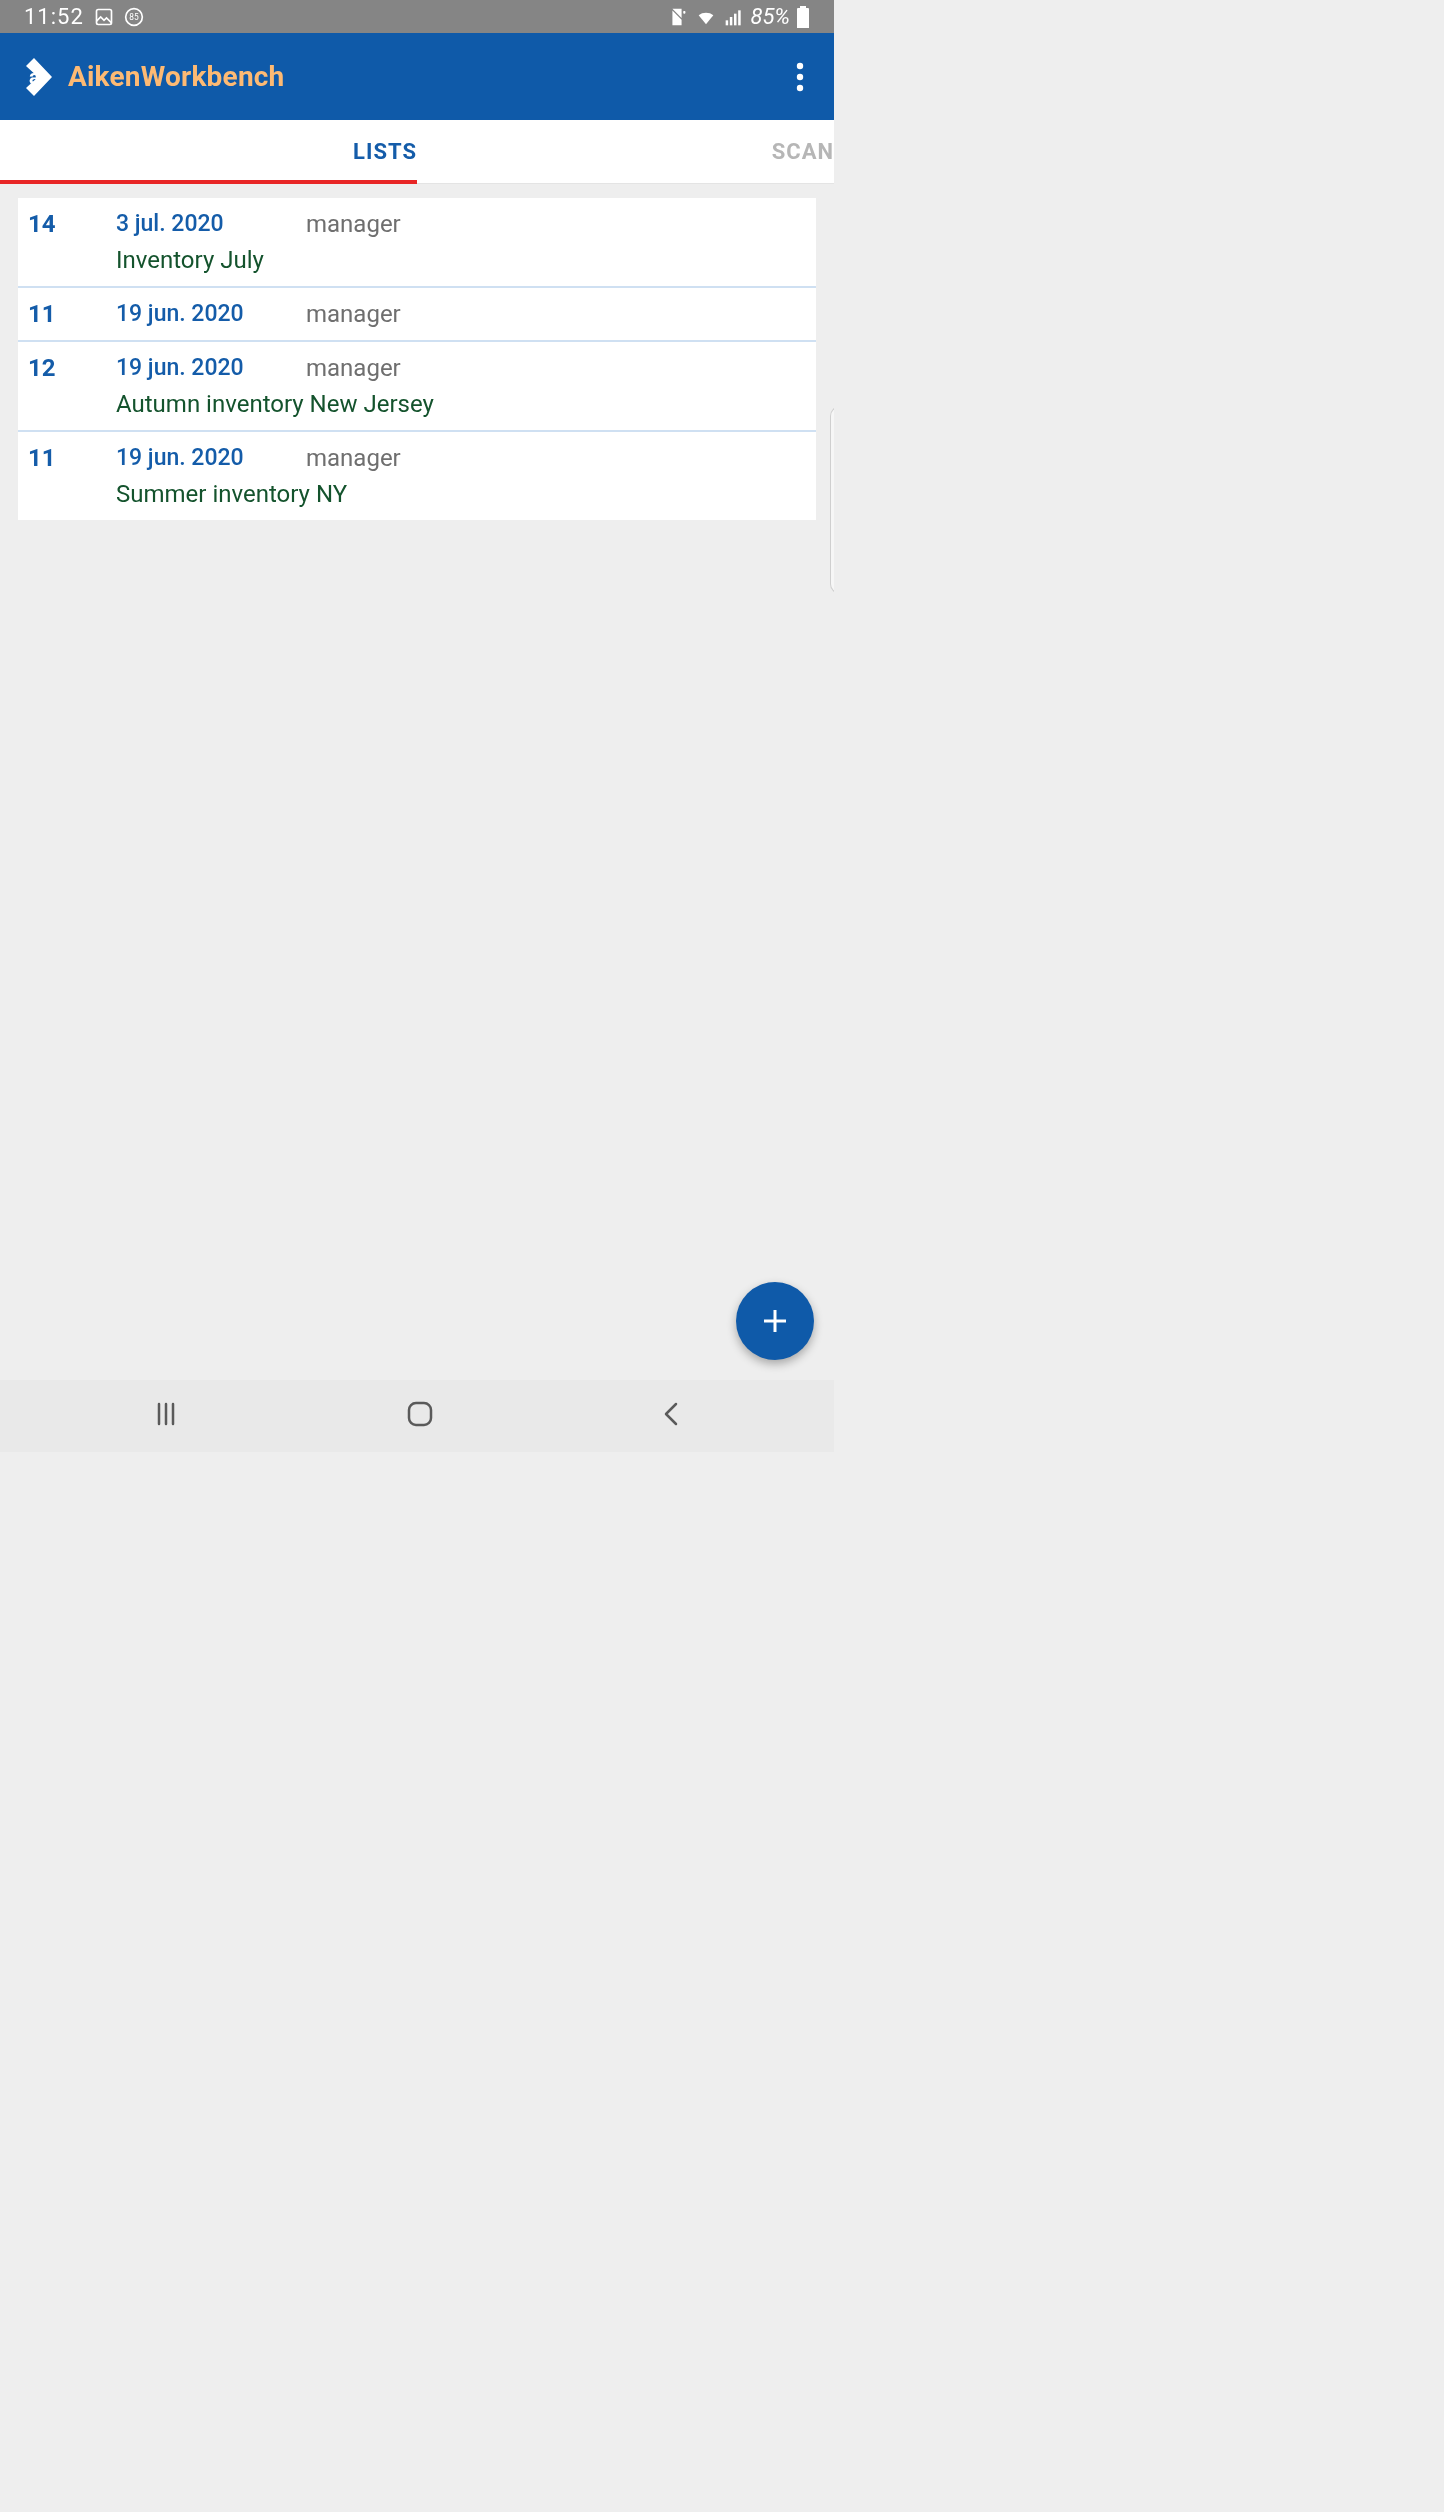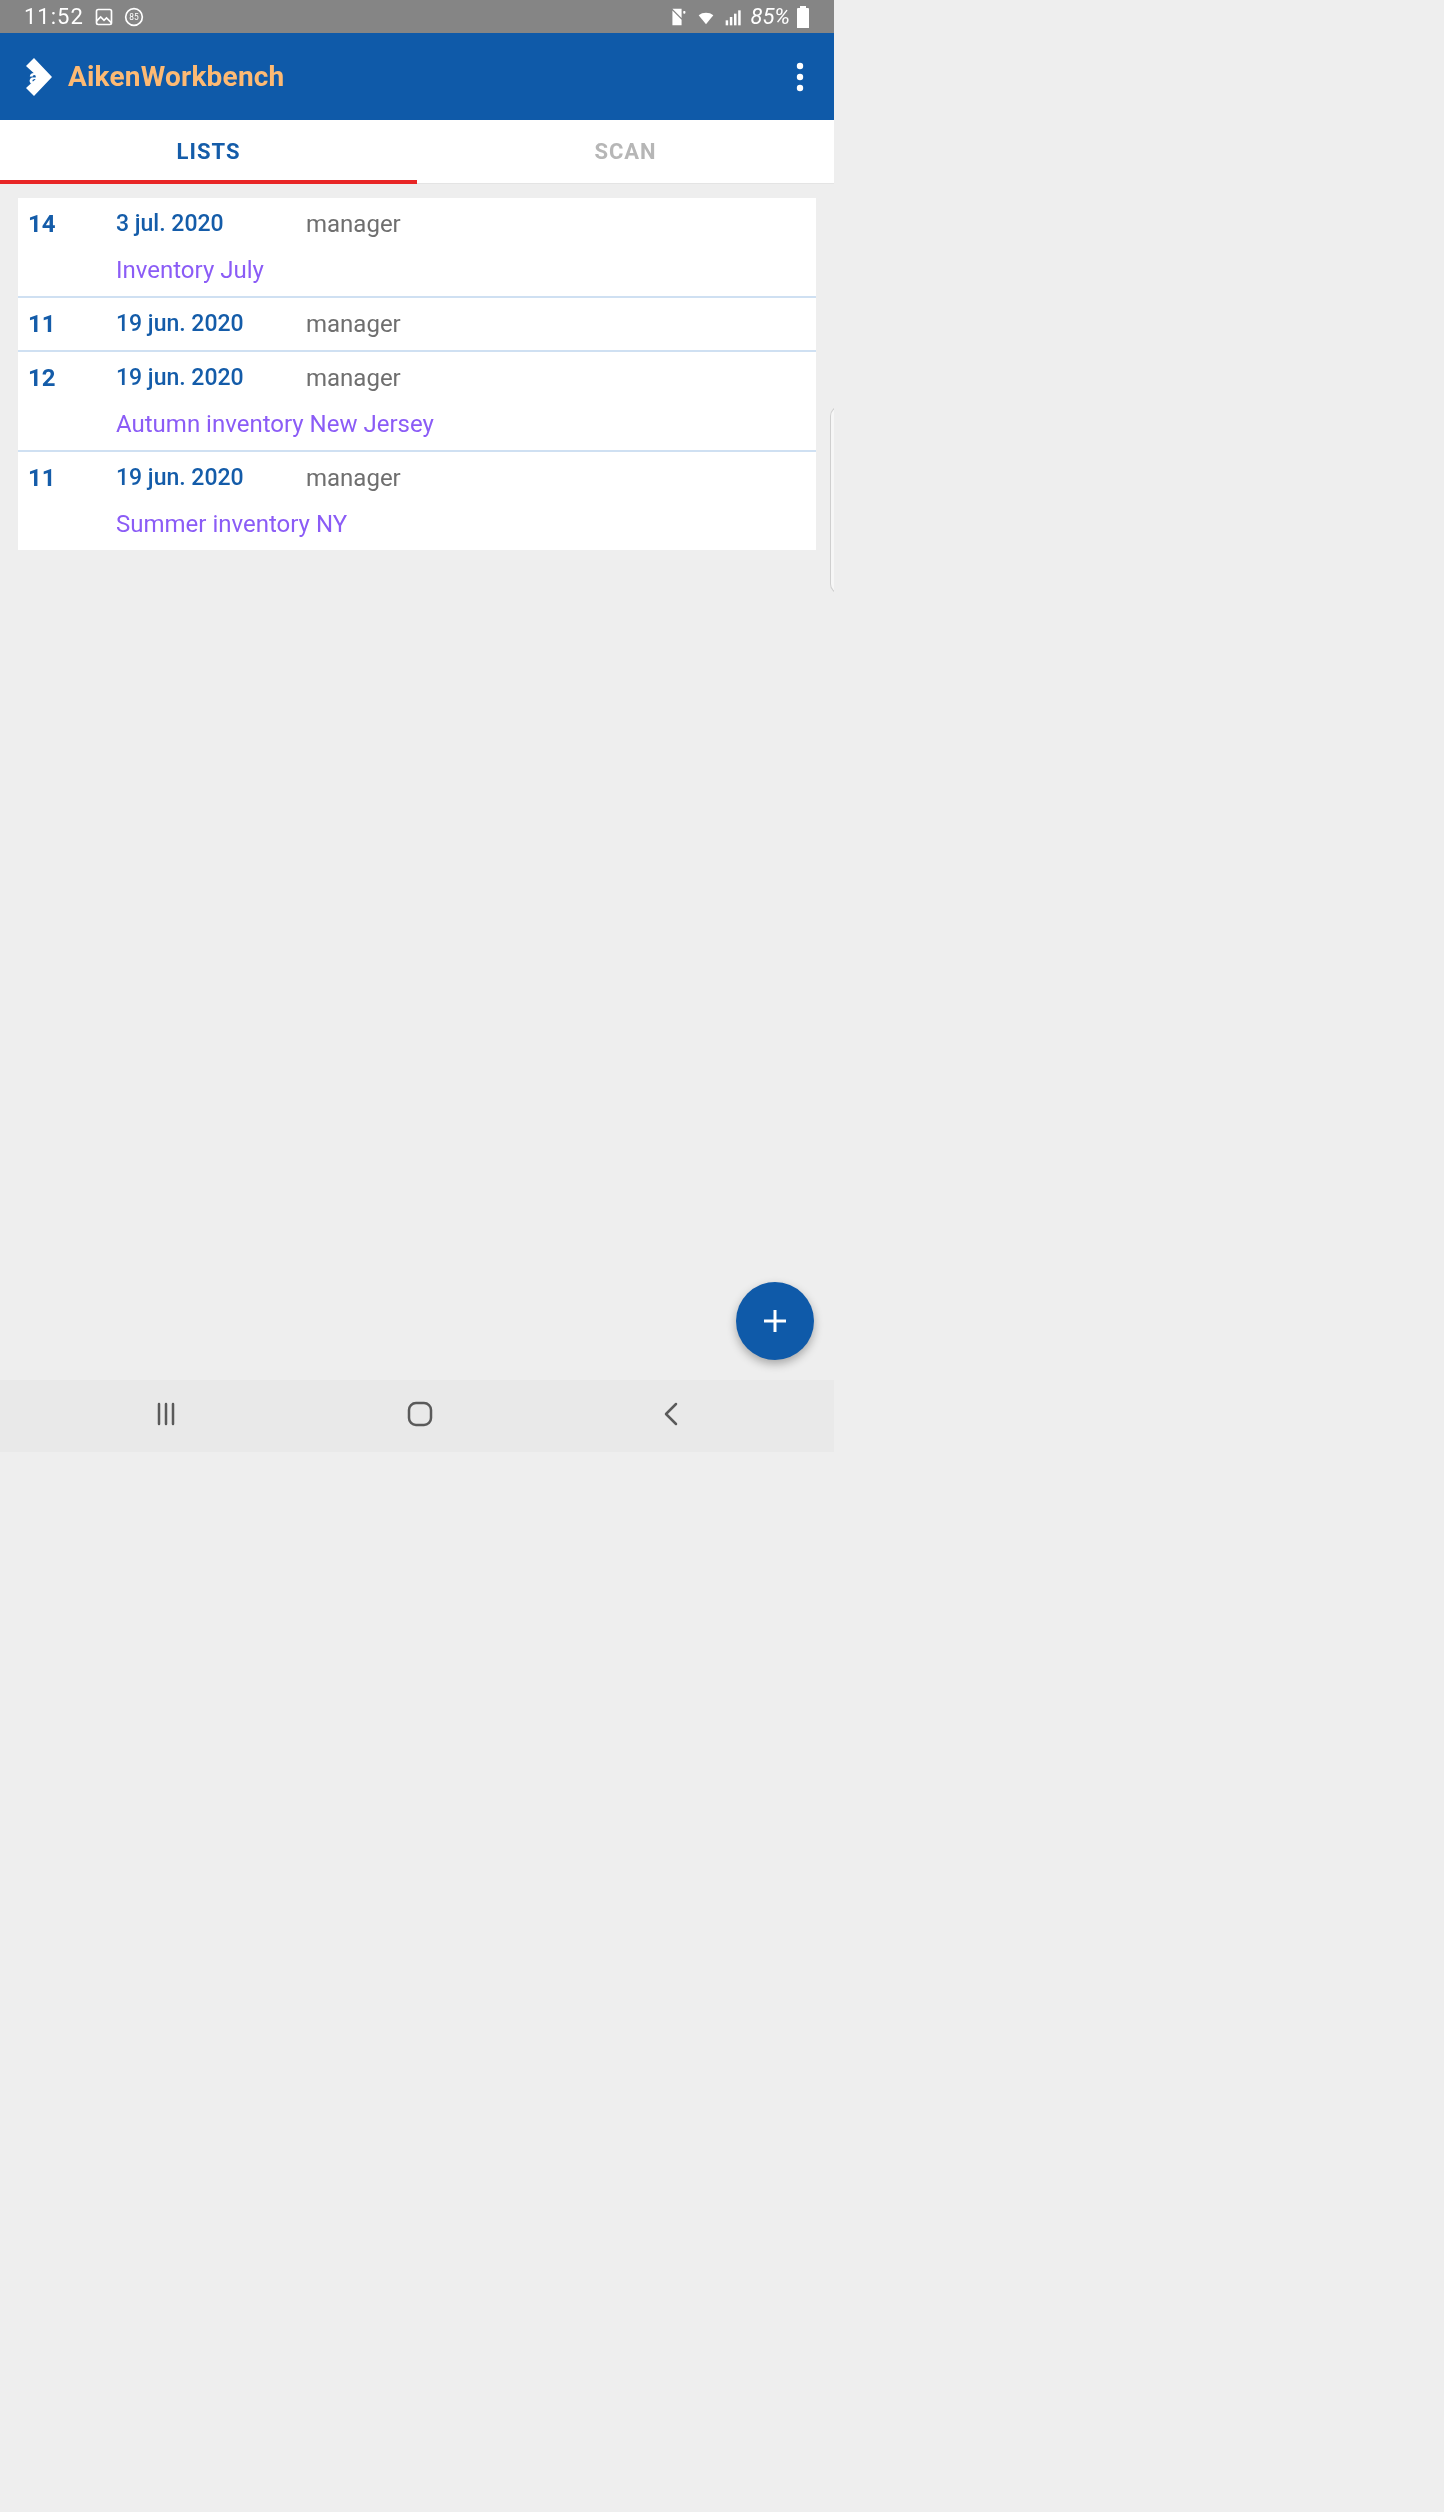--- a/index.html
+++ b/index.html
@@ -47,7 +47,7 @@
       flex: 1;
       display: flex;
       align-items: center;
-      justify-content: center;
+      justify-content: flex-end;
       font-size: 22px;
       font-weight: 700;
       letter-spacing: 1px;

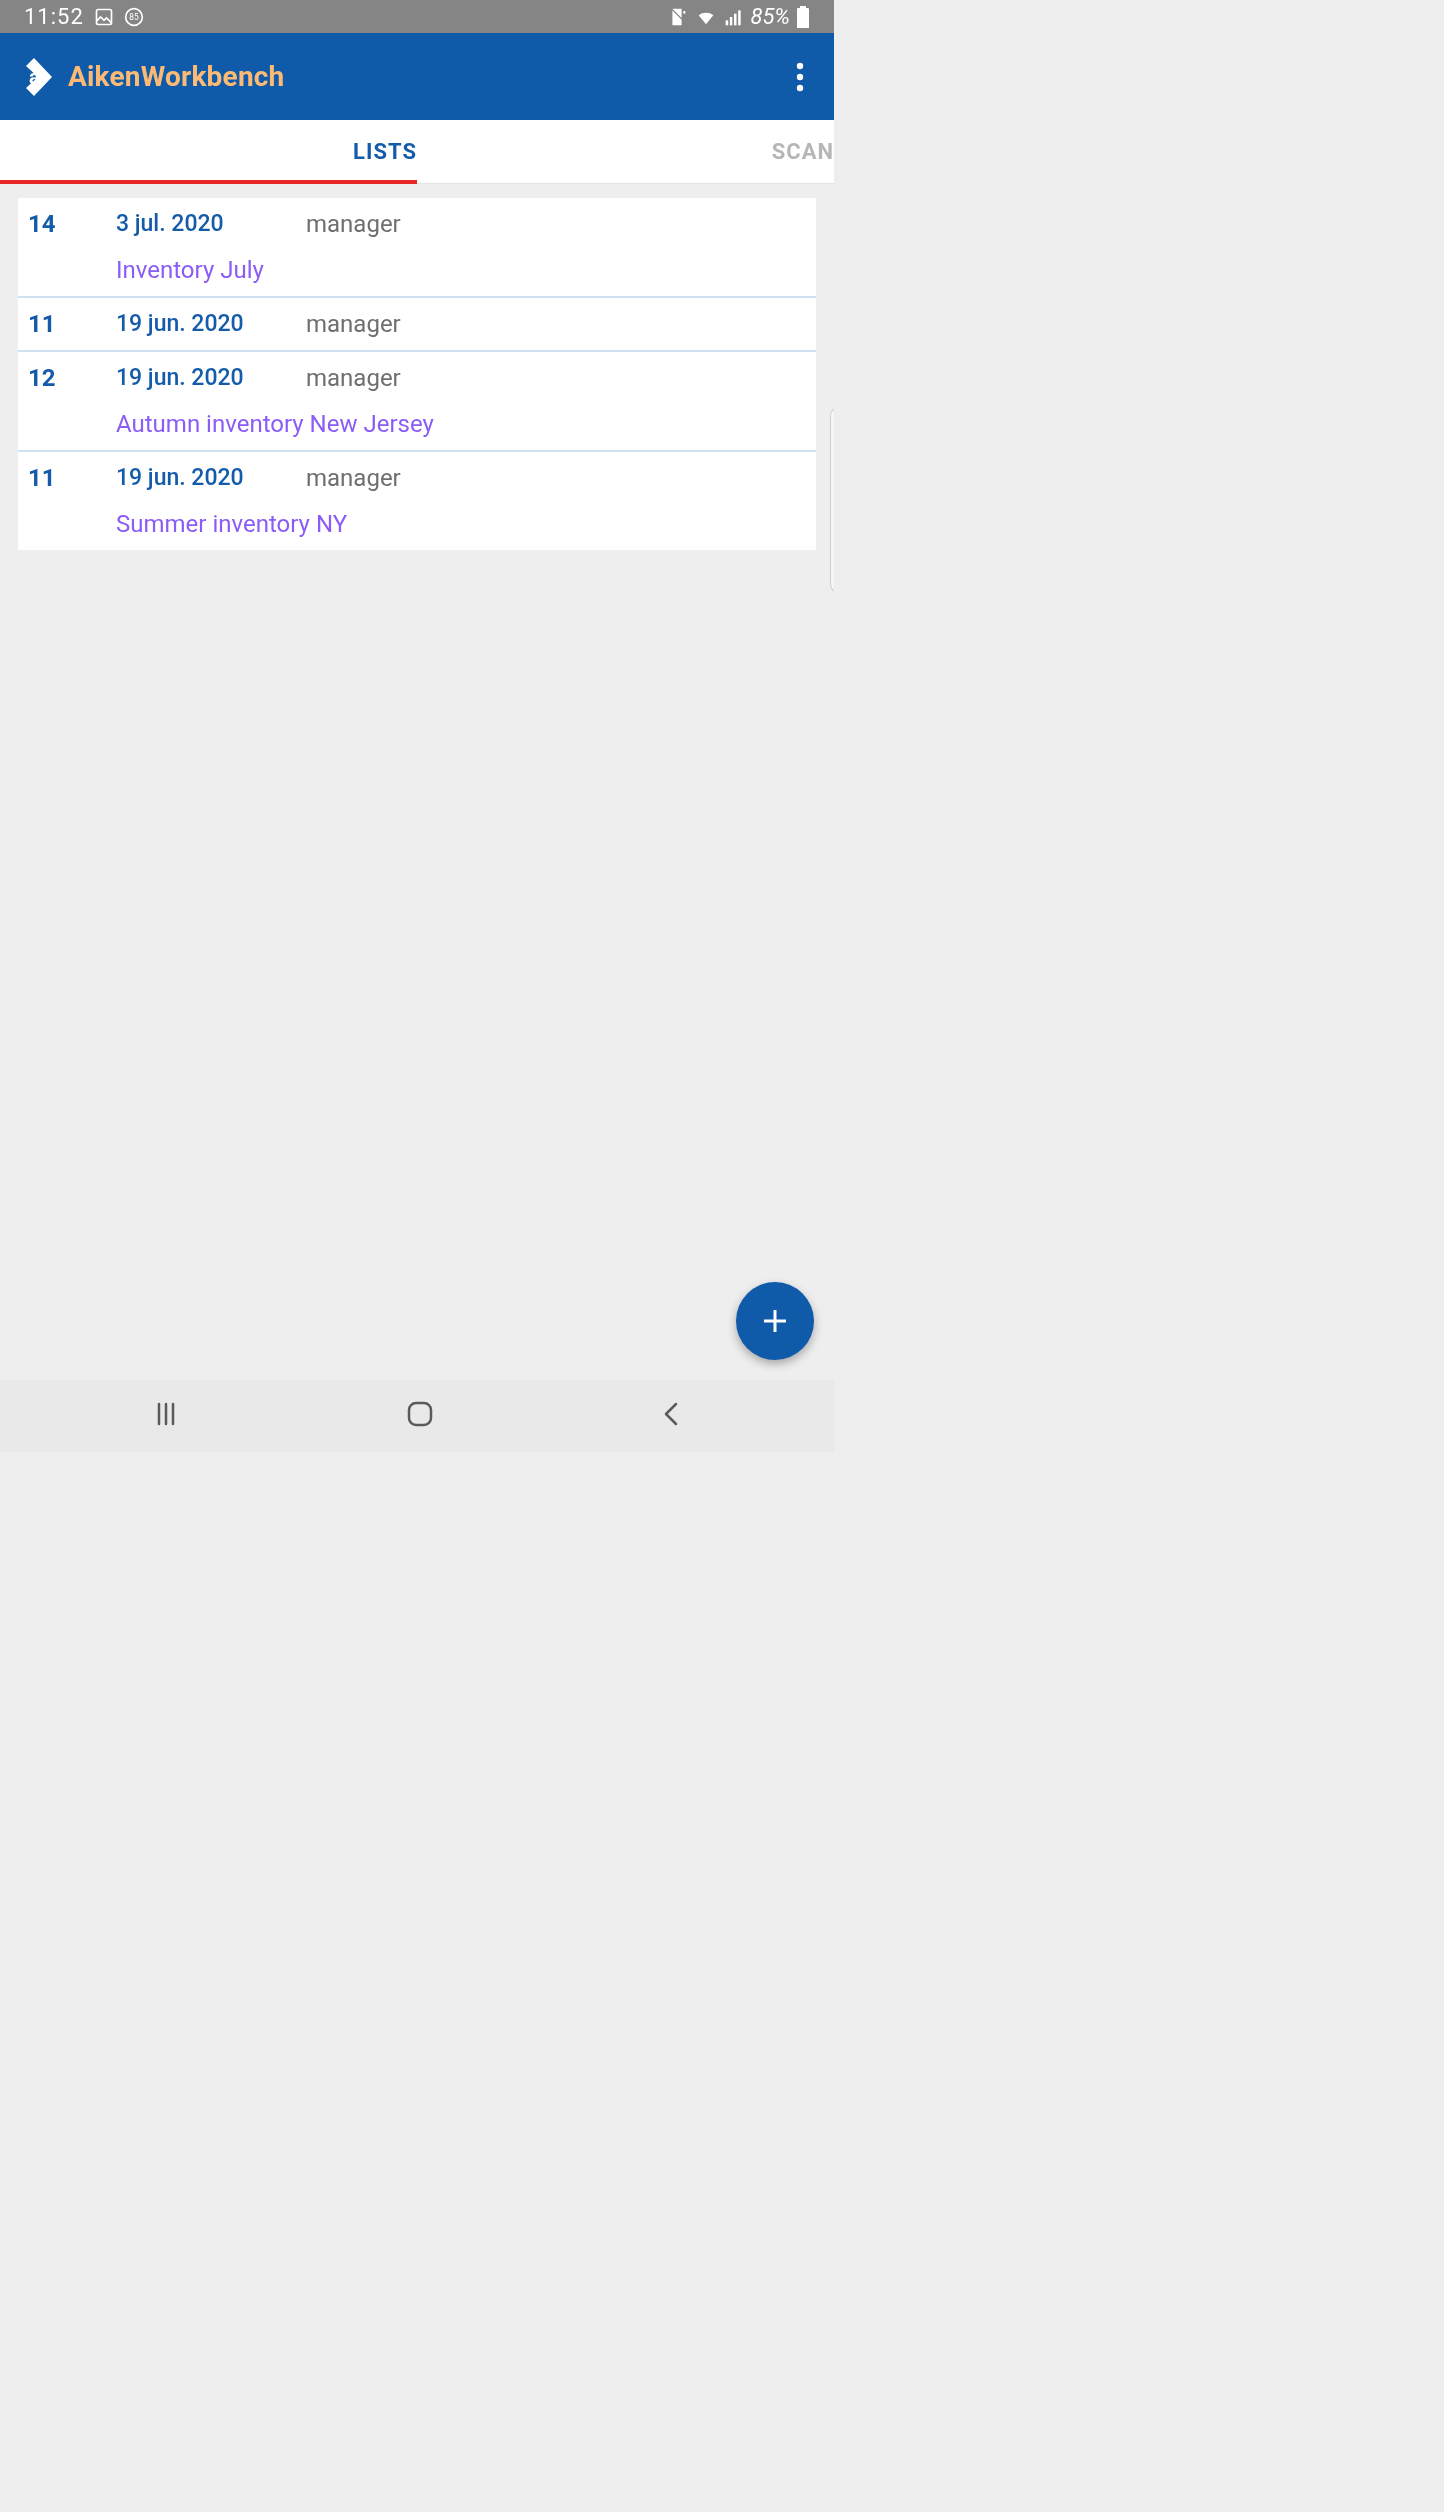--- a/index.html
+++ b/index.html
@@ -94,10 +94,10 @@
     }
     .cell-desc {
       grid-column: 2 / 4;
-      color: #8b5cf6;
+      color: #14532d;
       font-size: 24px;
       font-weight: 400;
-      margin-top: 18px;
+      margin-top: 8px;
     }
     .fab {
       position: absolute;

